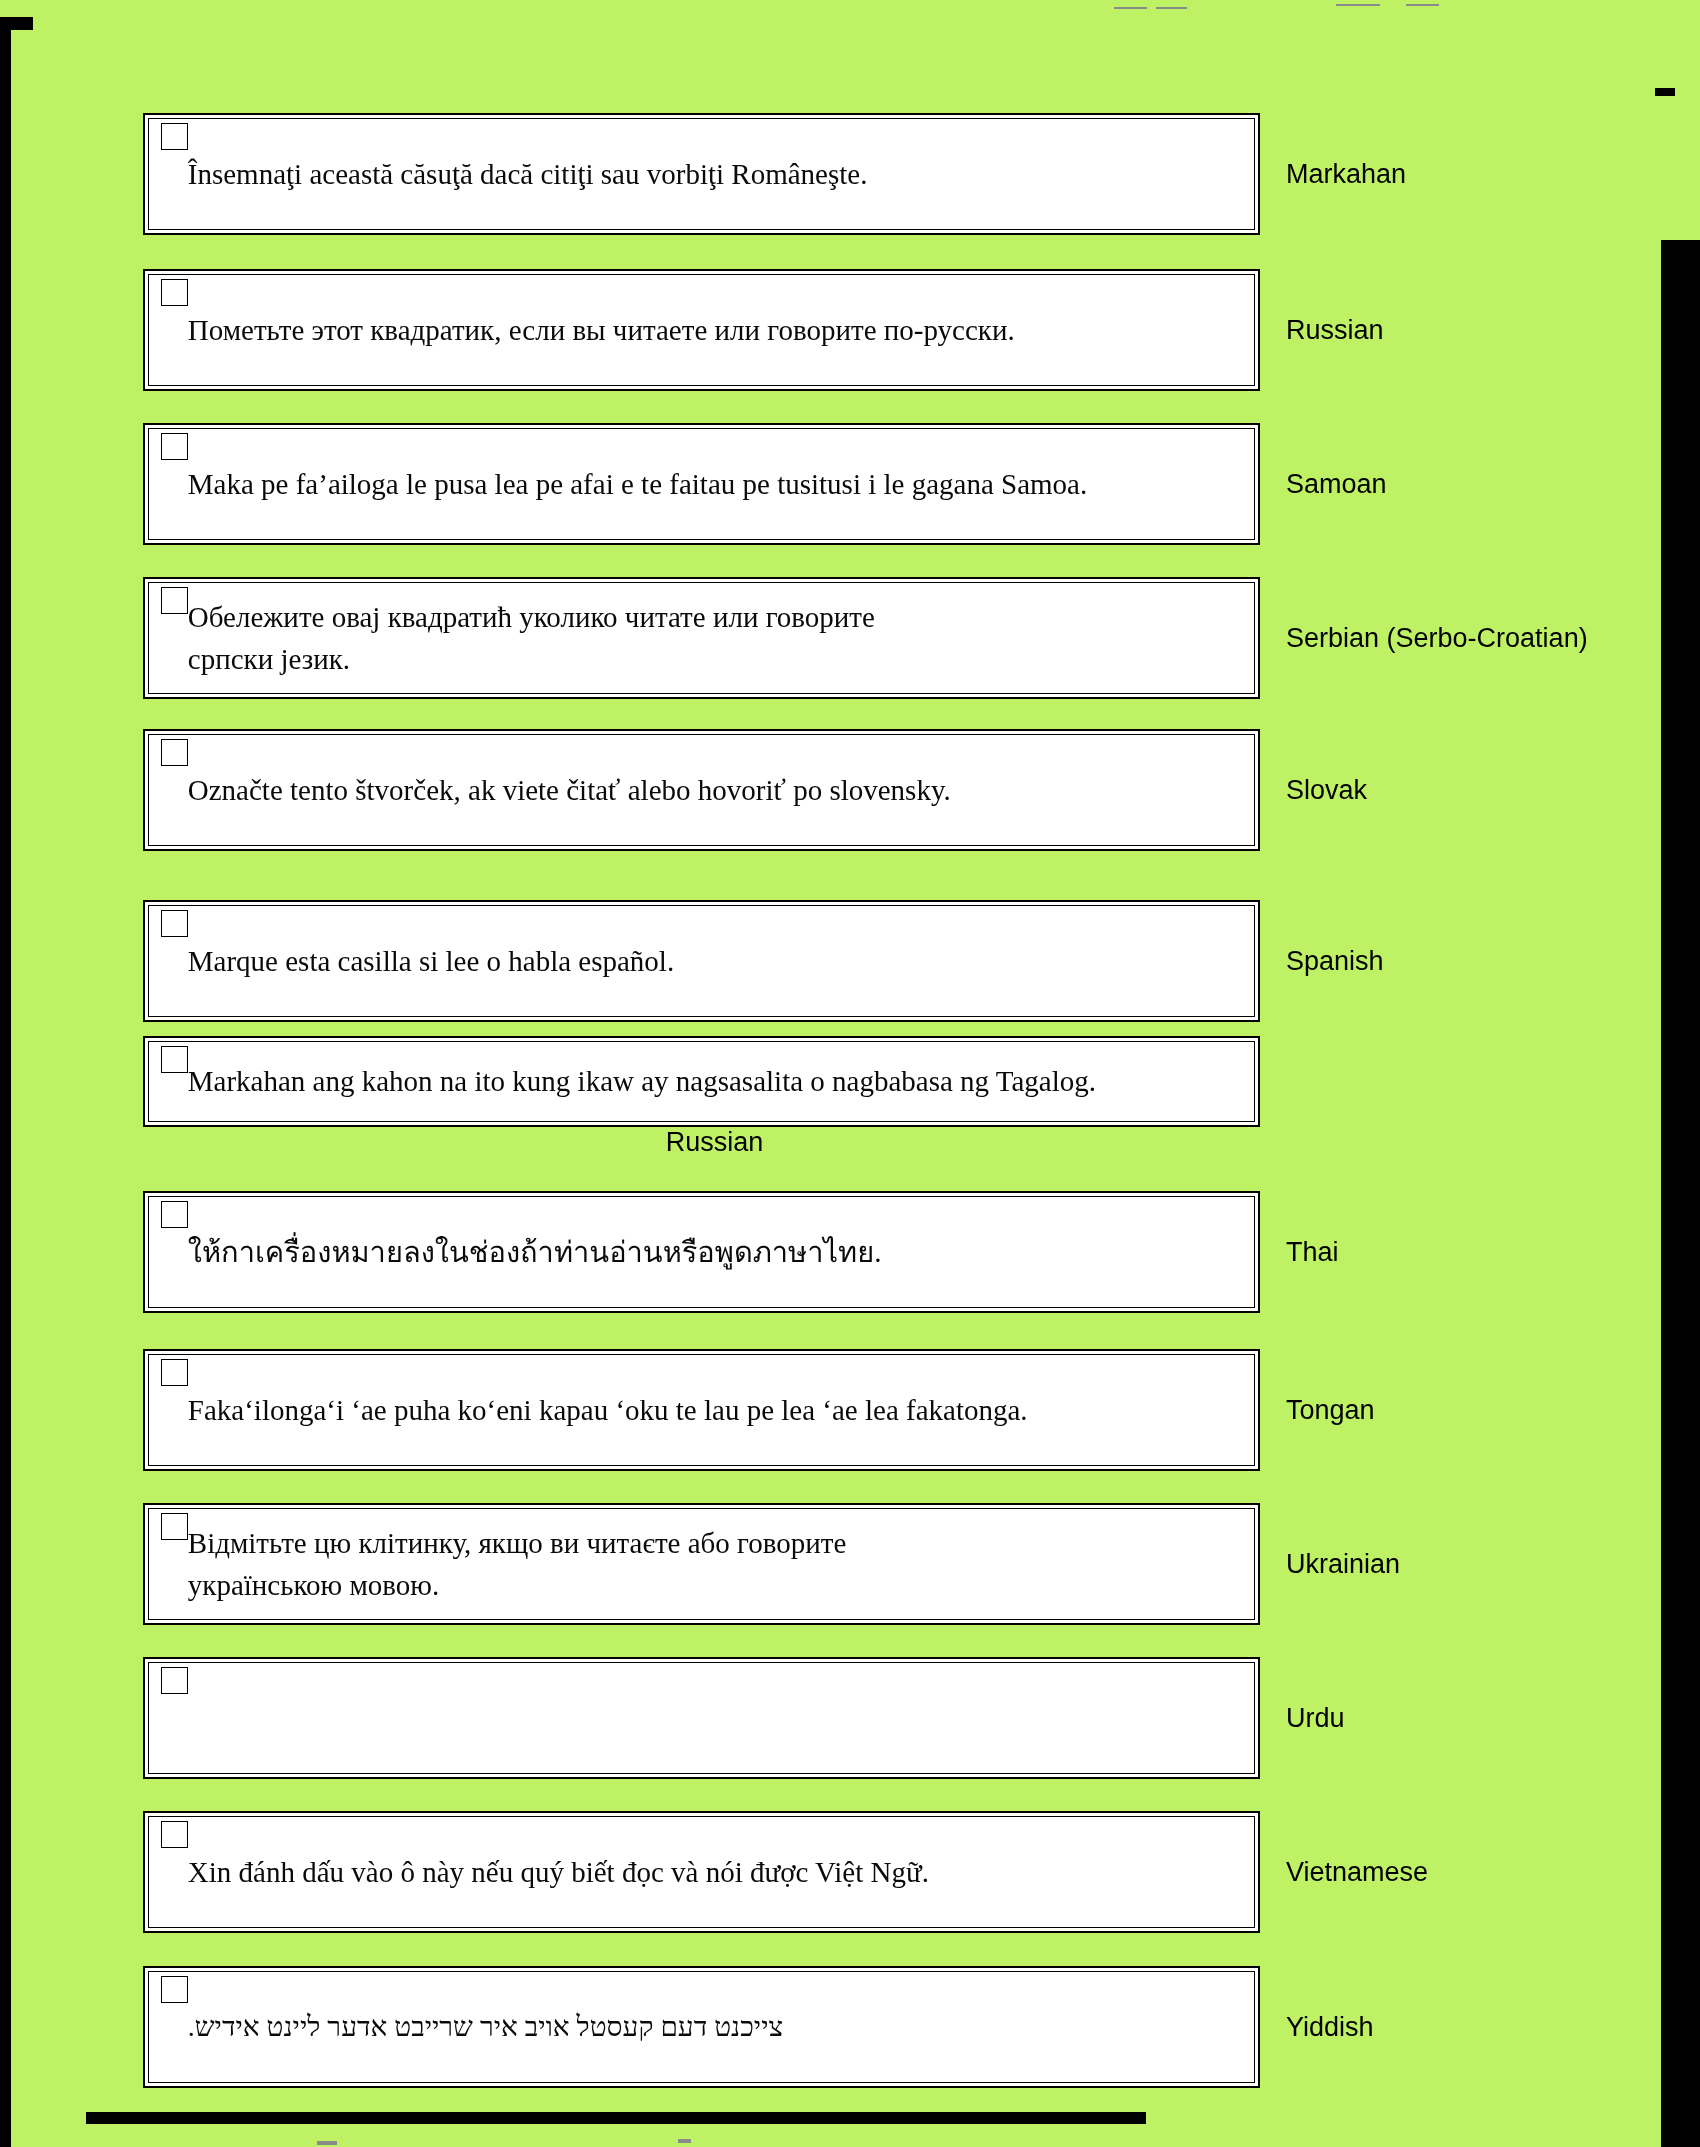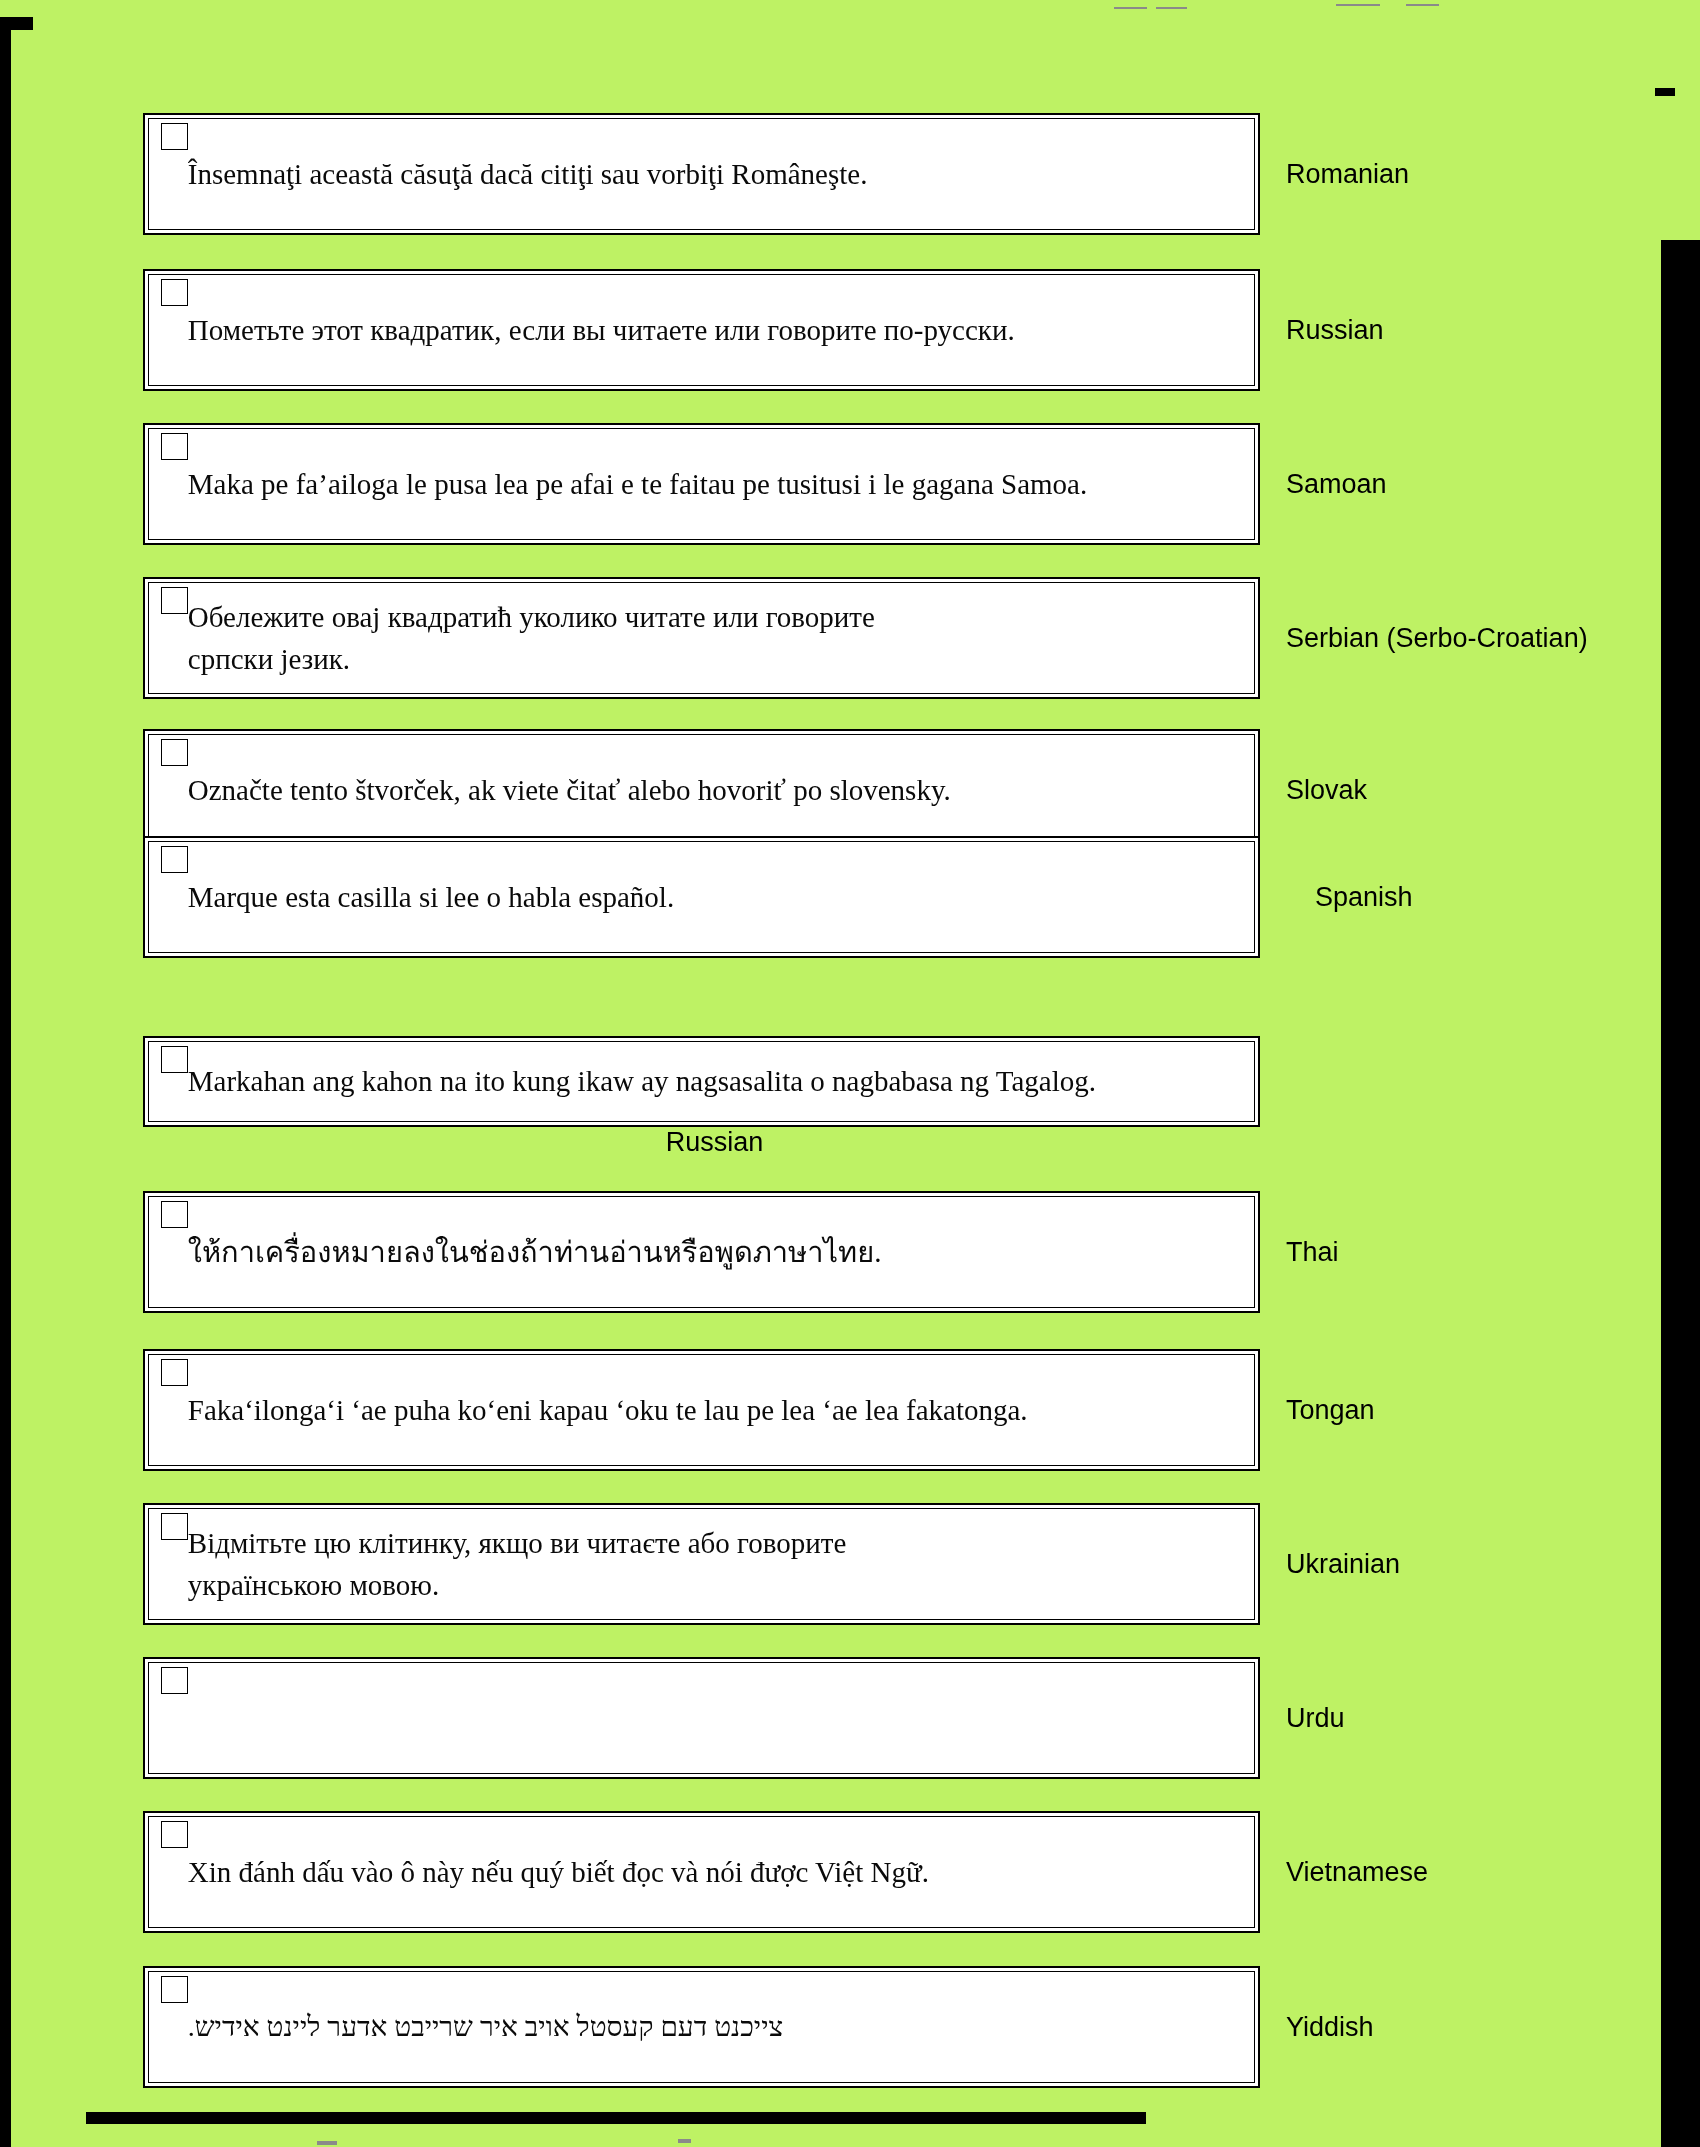--- a/index.html
+++ b/index.html
@@ -104,7 +104,7 @@
         <div class="stmt" dir="ltr">Însemnaţi această căsuţă dacă citiţi sau vorbiţi Româneşte.</div>
       </div>
     </div>
-    <div class="label">Romanian</div>
+    <div class="label">Markahan</div>
   </div>
 
   <div class="row" style="top:269px;">

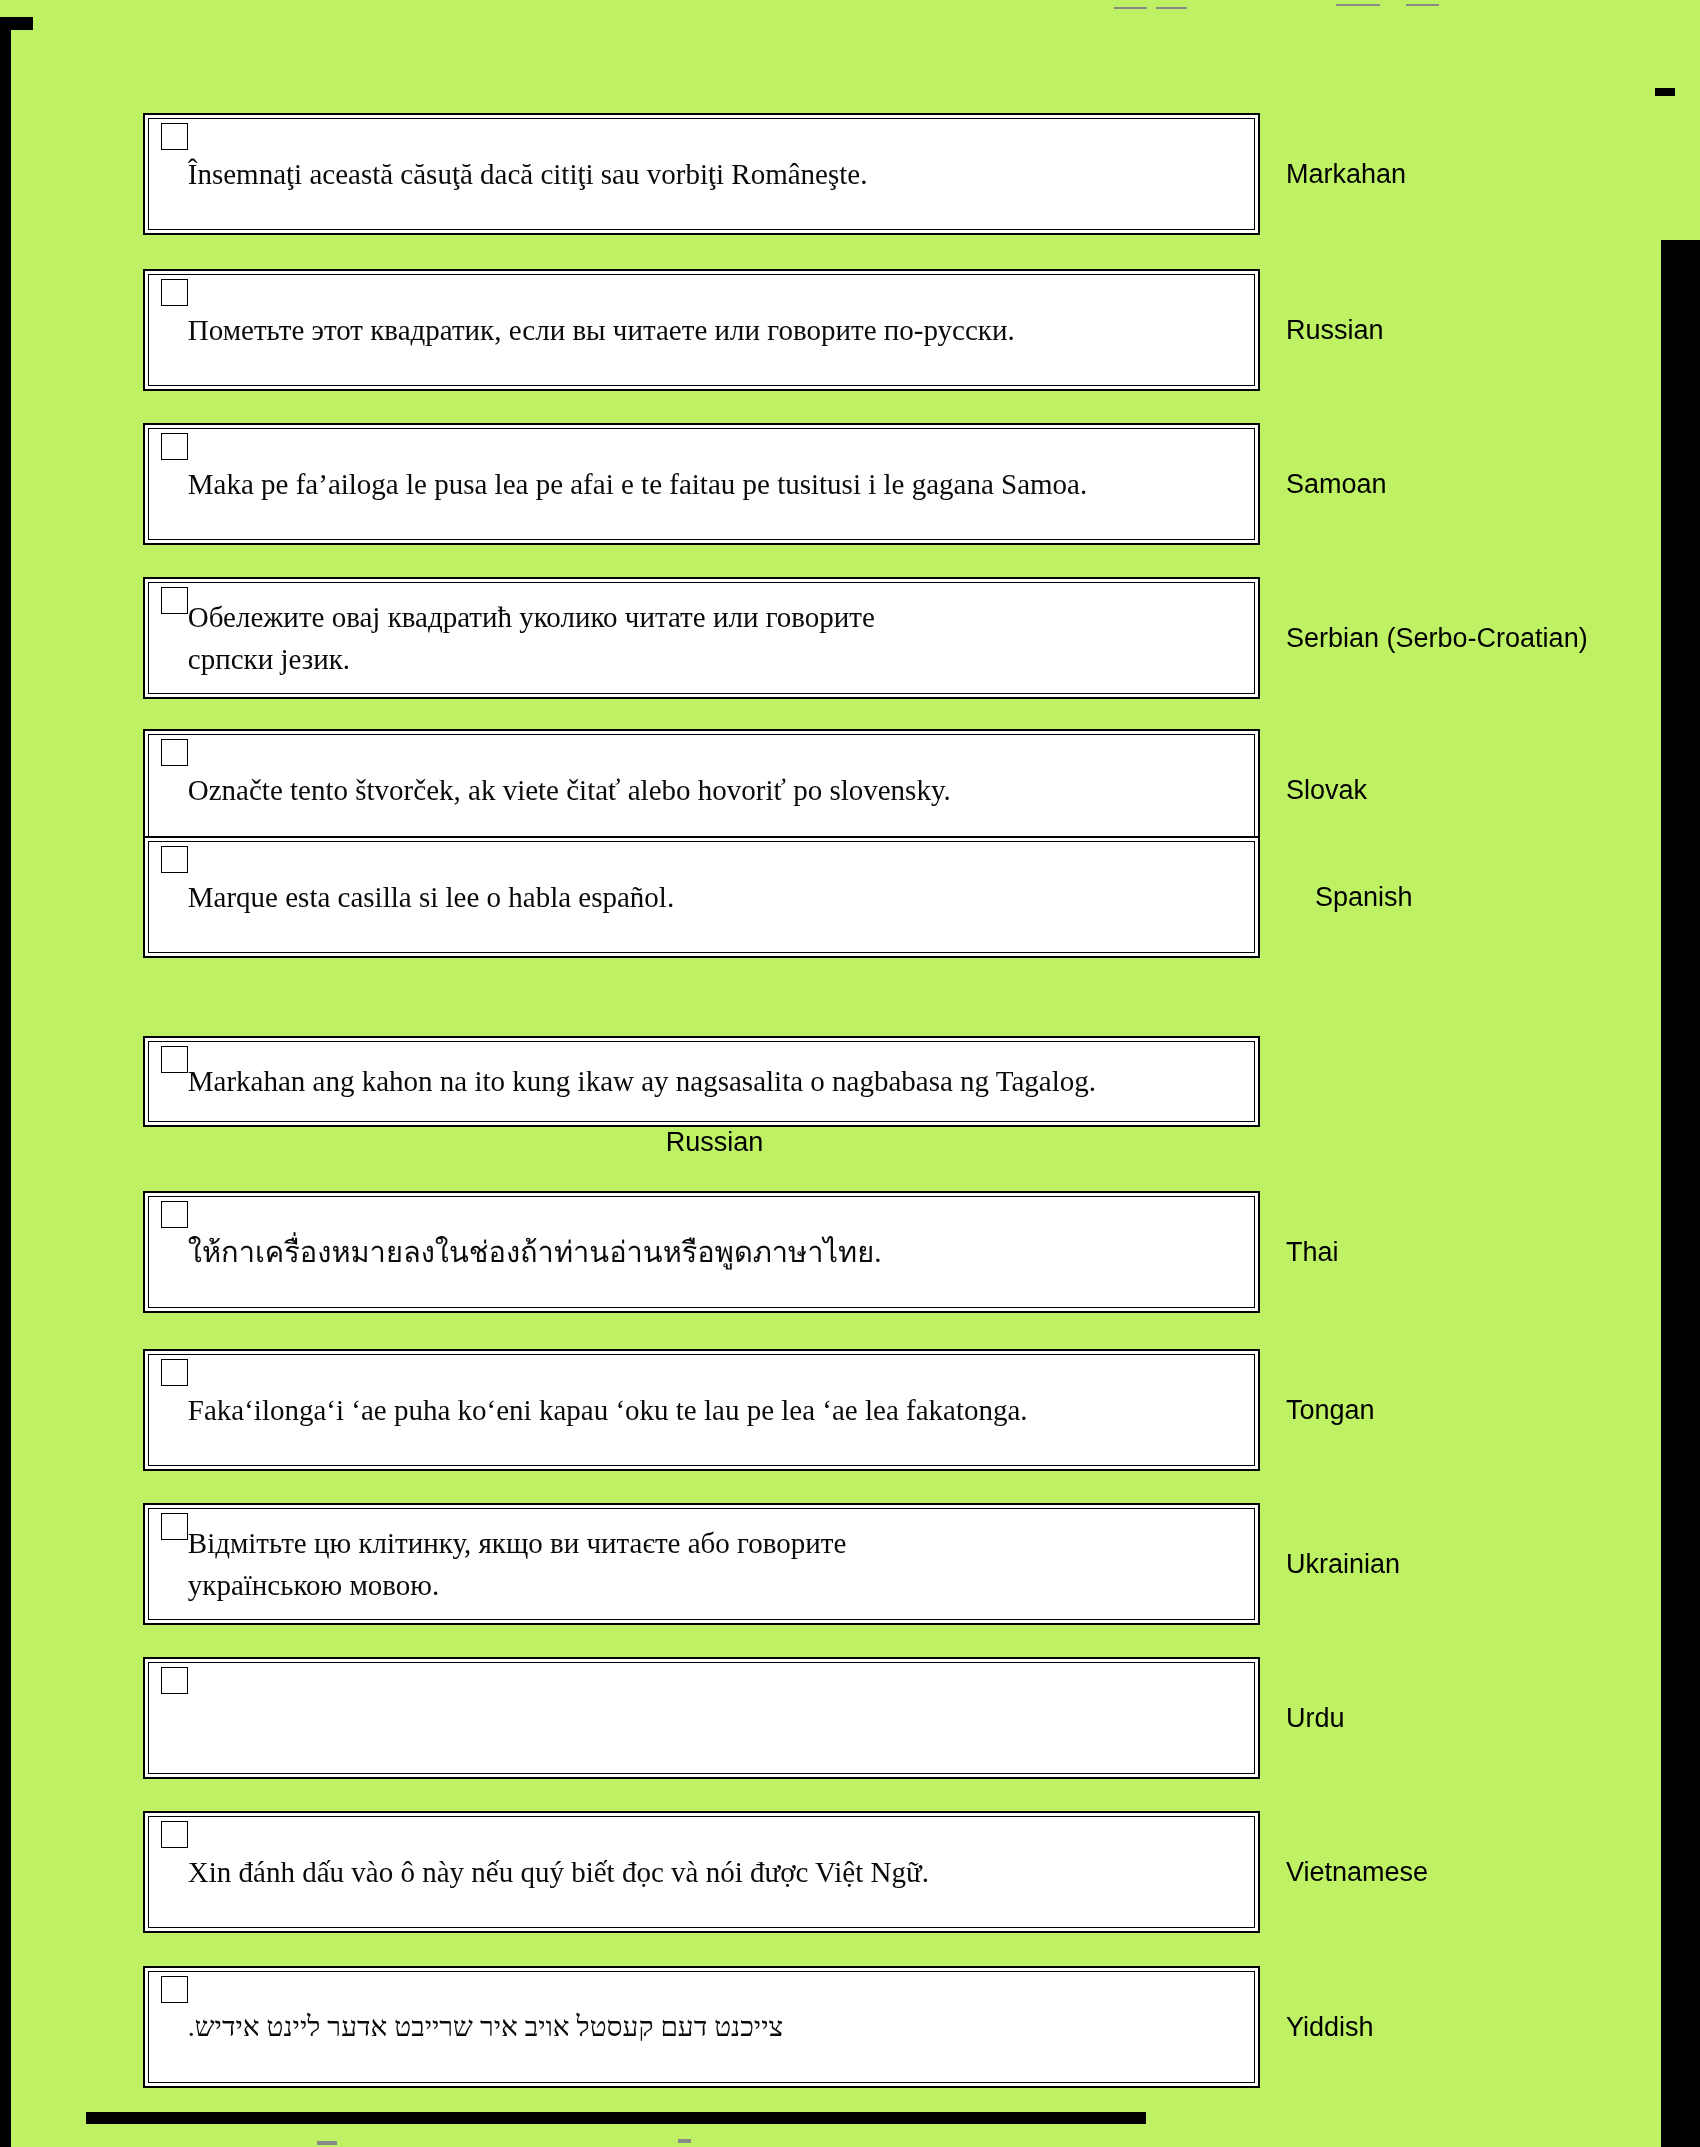--- a/index.html
+++ b/index.html
@@ -147,7 +147,7 @@
     <div class="label">Slovak</div>
   </div>
 
-  <div class="row" style="top:836px;gap:29px;">
+  <div class="row" style="top:900px;">
     <div class="box">
       <div class="inner">
         <span class="checkbox"></span>

